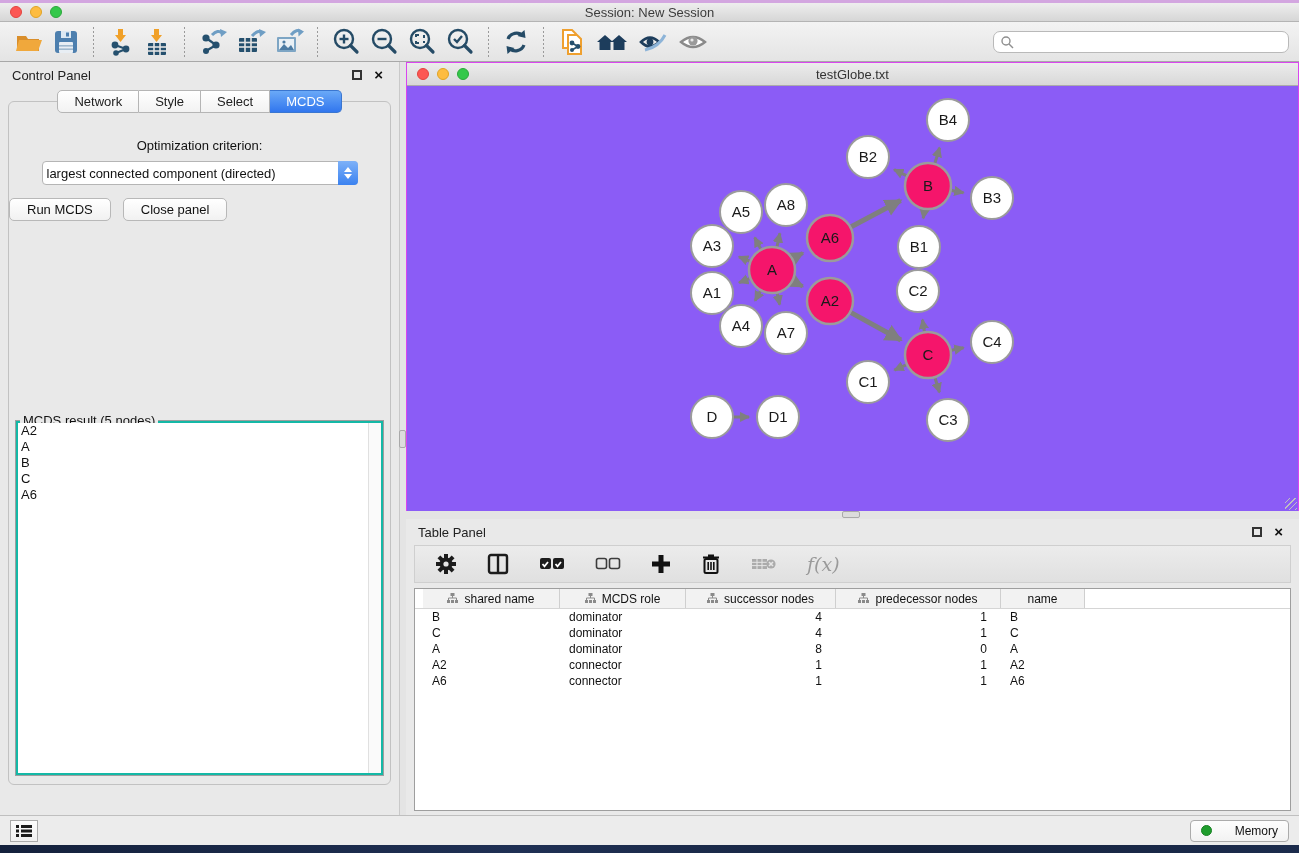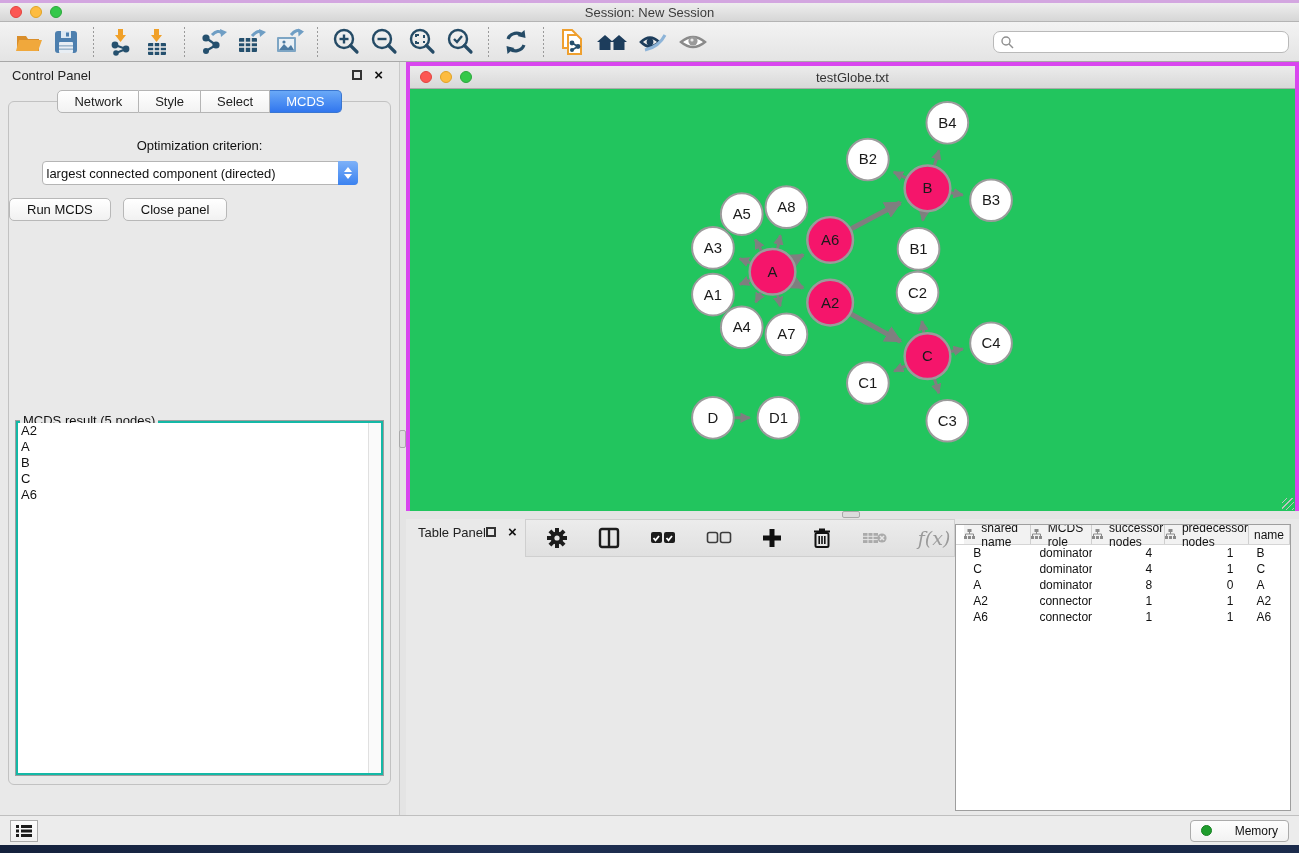--- a/index.html
+++ b/index.html
@@ -92,7 +92,7 @@
     background:#fafafa; border-left:1px solid #e0e0e0; }
 
   
-  .network-window { height:449px; border:4px solid #d946ef; background:#fff;
+  .network-window { height:449px; border:1px solid #d946ef; background:#fff;
     display:flex; flex-direction:column; position:relative; }
   .net-titlebar { height:23px; background:linear-gradient(#ececec,#d8d8d8);
     border-bottom:1px solid #ababab; display:flex; align-items:center; position:relative; flex:0 0 23px; }

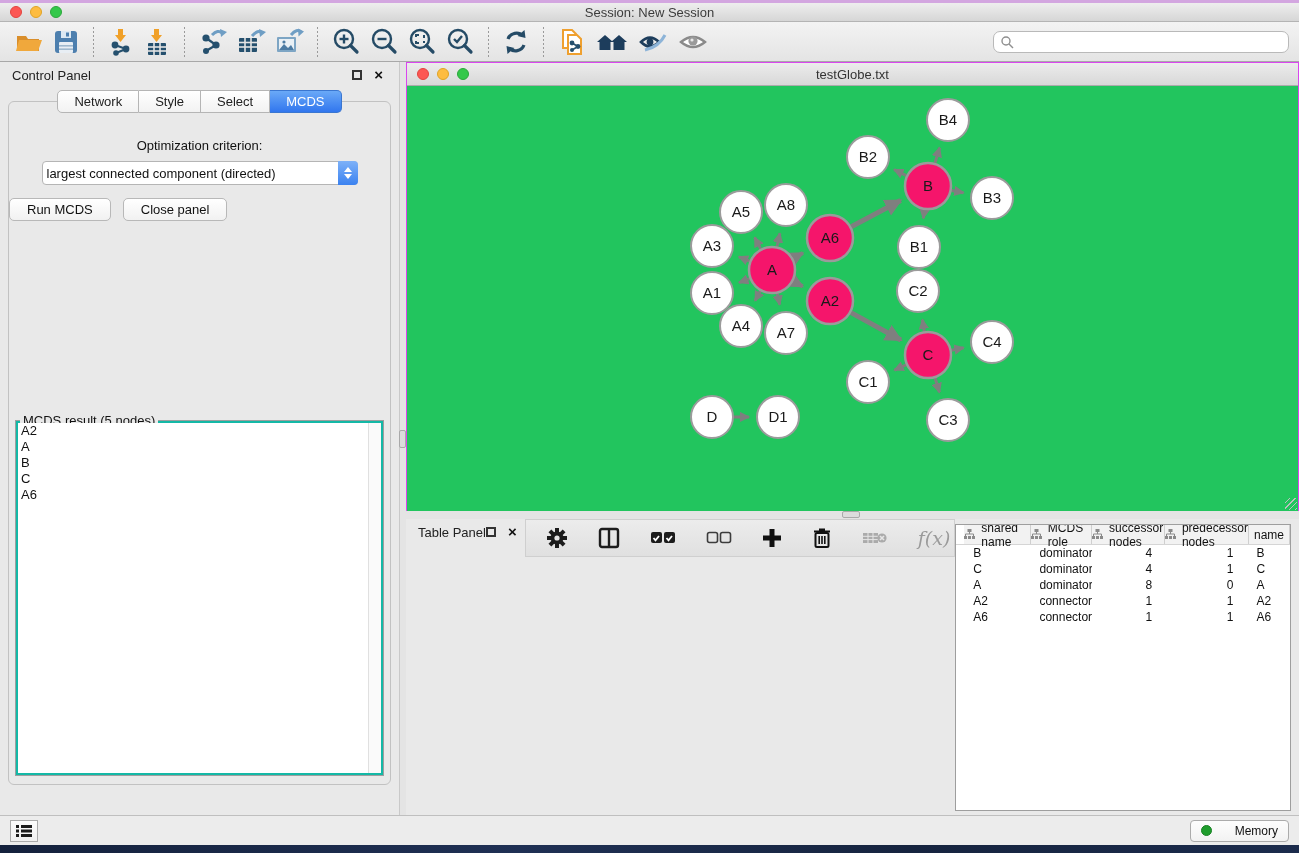--- a/index.html
+++ b/index.html
@@ -98,7 +98,7 @@
     border-bottom:1px solid #ababab; display:flex; align-items:center; position:relative; flex:0 0 23px; }
   .net-titlebar .title { position:absolute; left:0; right:0; text-align:center;
     font-size:13px; color:#333; }
-  .net-canvas { flex:1; position:relative; background:#22c55e; }
+  .net-canvas { flex:1; position:relative; background:#8b5cf6; }
   .net-canvas svg { display:block; }
   .resize-grip { position:absolute; right:1px; bottom:1px; width:12px; height:12px;
     background:repeating-linear-gradient(135deg, transparent 0 3px, #c0c0c0 3px 4px); }

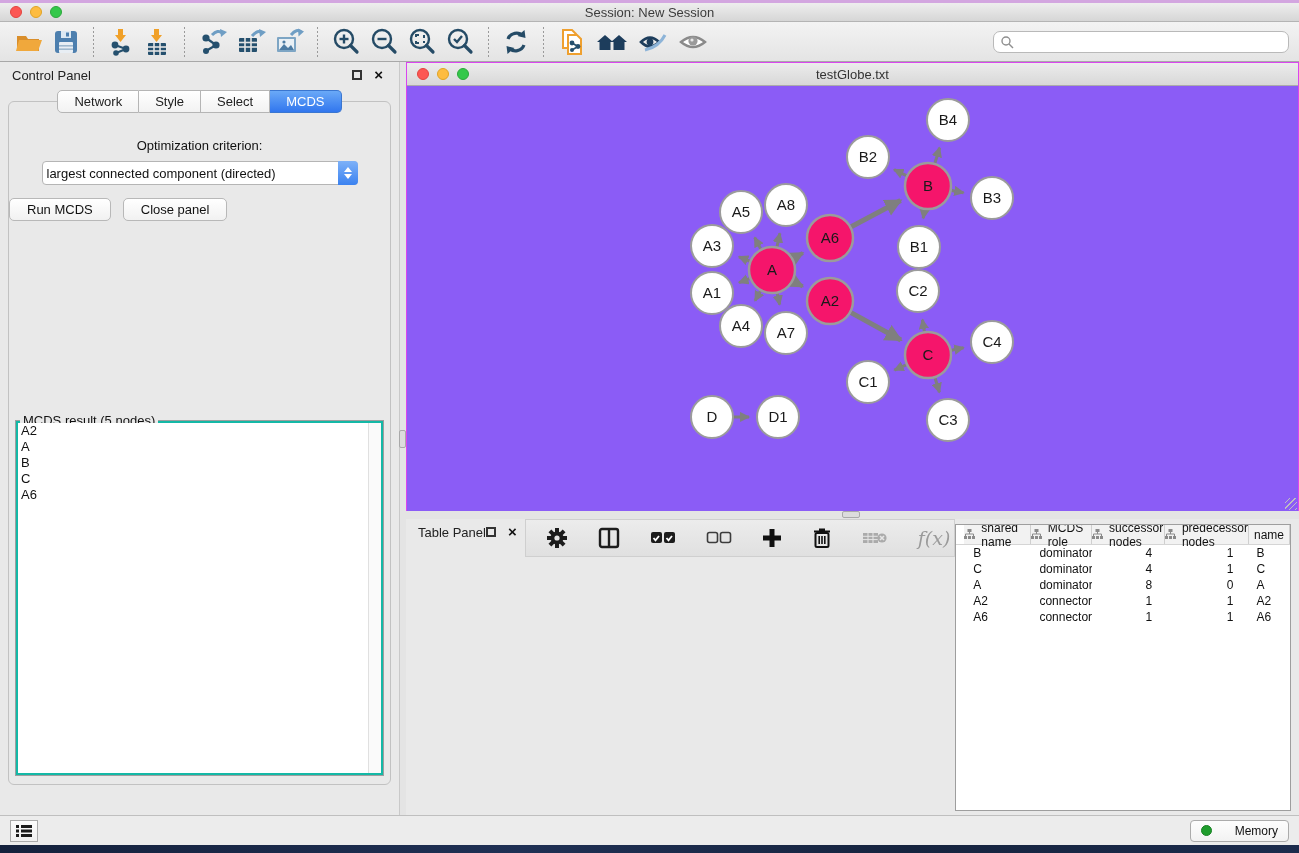--- a/index.html
+++ b/index.html
@@ -108,7 +108,7 @@
 
   
   .table-panel { flex:1; background:#e9e9e9; padding:0 8px 4px 8px; display:flex;
-    flex-direction:row; min-height:0; }
+    flex-direction:column; min-height:0; }
   .tb-toolbar { height:38px; background:linear-gradient(#ececec,#e0e0e0);
     border:1px solid #cfcfcf; display:flex; align-items:center; gap:22px; padding-left:16px; flex:0 0 38px; }
   .tb-toolbar .tbtn { min-width:24px; }

